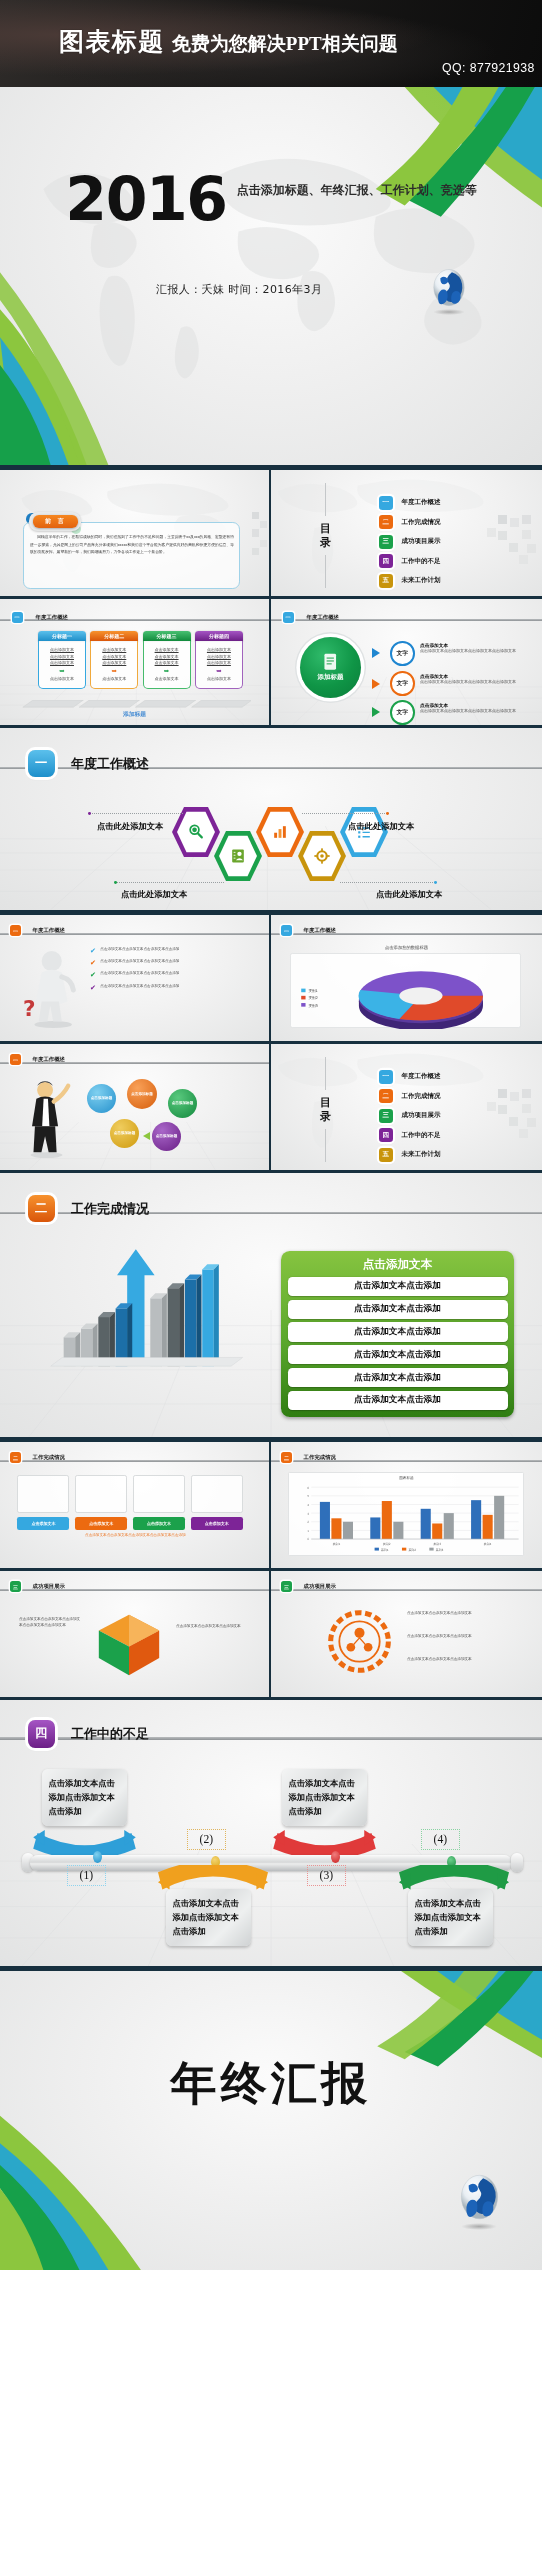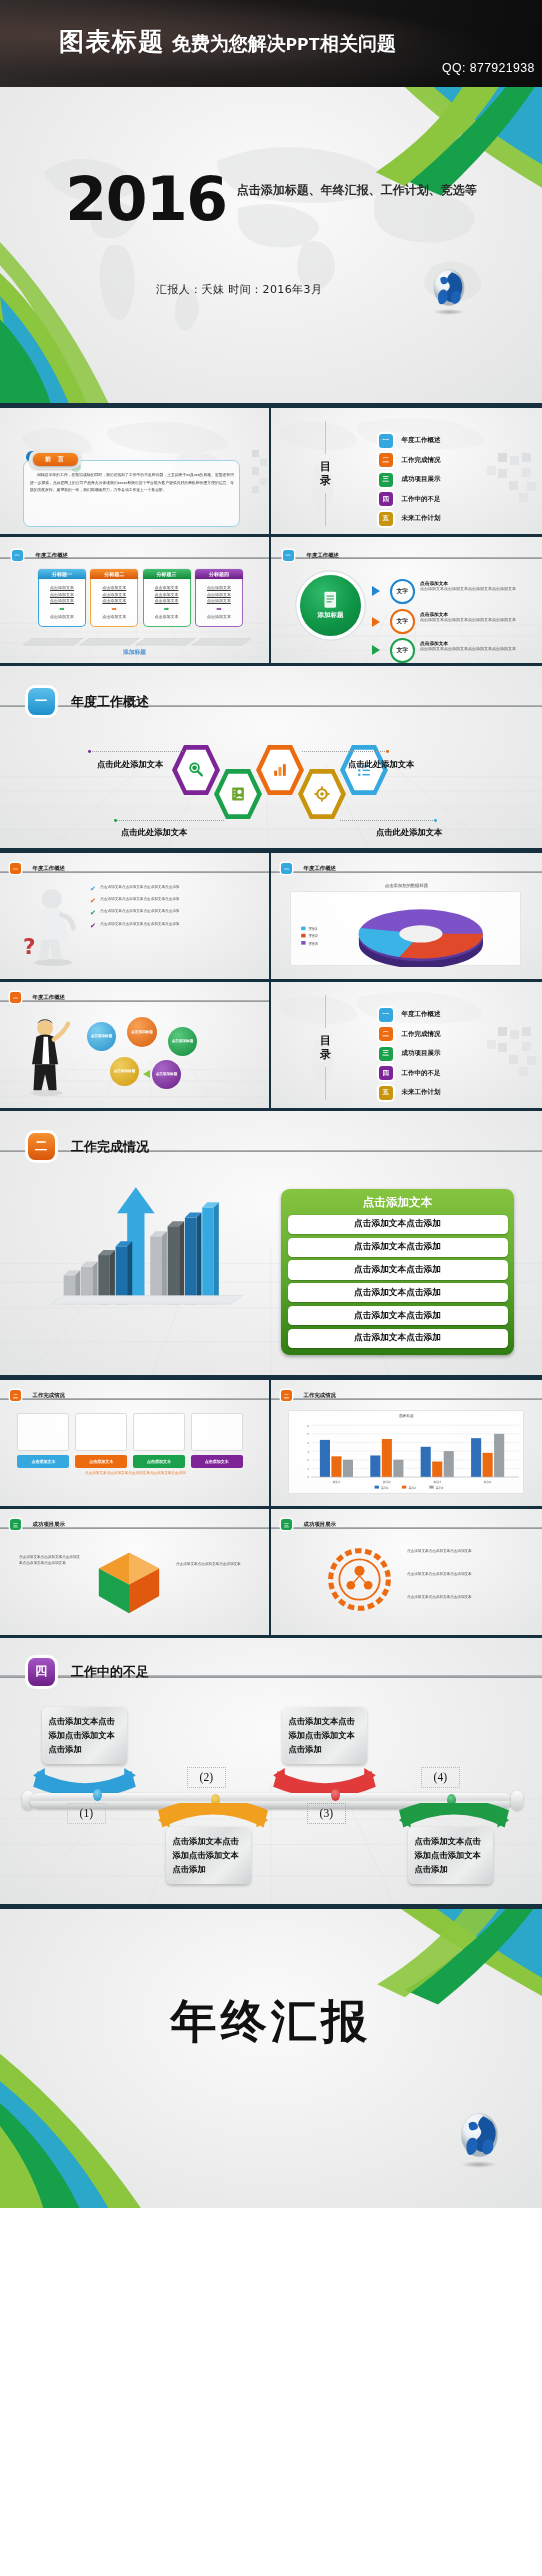--- a/index.html
+++ b/index.html
@@ -34,7 +34,7 @@
   }
   .brand-tag {
     font-size: 19px; font-weight: 700; color: #fff; letter-spacing: 0px;
-    font-family: Liberation Mono, monospace;
+    font-family: Liberation Serif, serif;
   }
   .brand-qq {
     font-size: 12.3px; color: #fff; text-align: right;

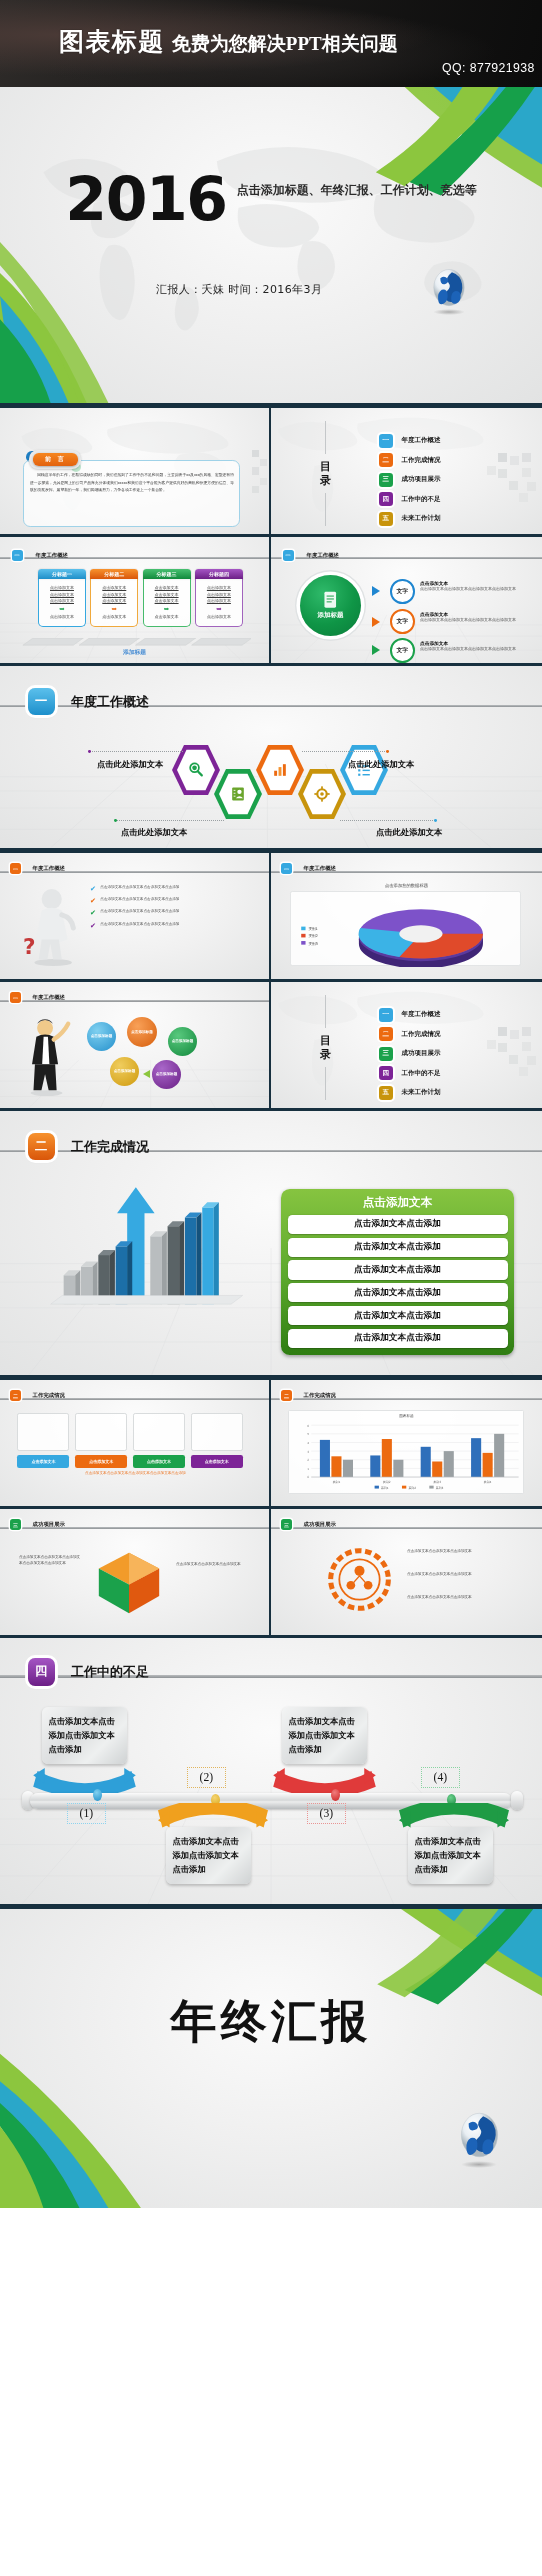--- a/index.html
+++ b/index.html
@@ -73,7 +73,7 @@
   .ribbons svg { width: 100%; height: 100%; }
 
   
-  .title-slide { height: 321px; padding-left: 40px; }
+  .title-slide { height: 383px; padding-left: 40px; }
   .title-wrap {
     position: absolute; left: 0; right: 0; top: 85px;
     display: flex; align-items: flex-start; justify-content: center;

